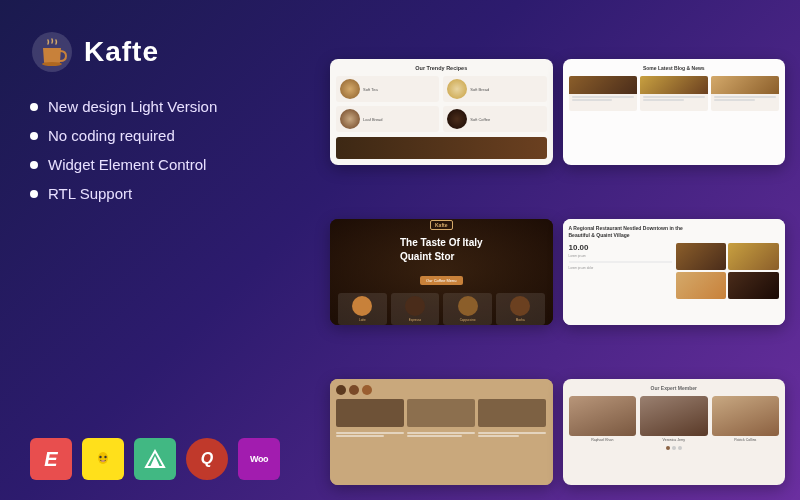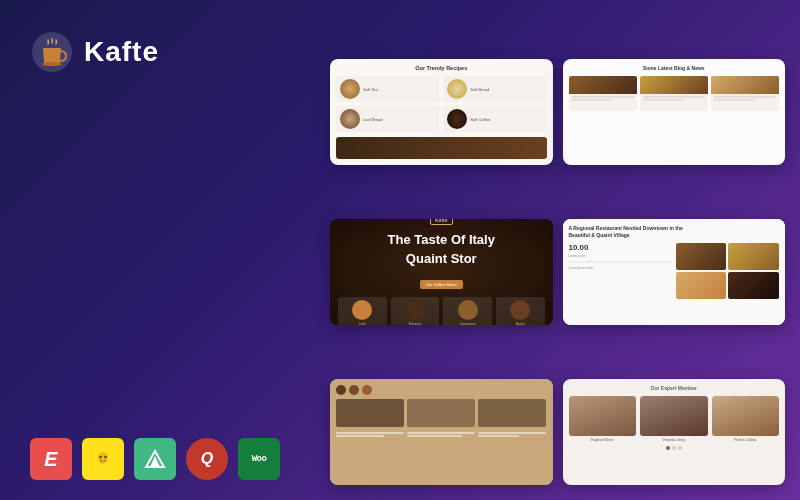--- a/index.html
+++ b/index.html
@@ -419,6 +419,24 @@
   </div>
 
 
+  <ul class="features-list">
+    <li>
+      <span class="bullet"></span>
+      <span>New design Light Version</span>
+    </li>
+    <li>
+      <span class="bullet"></span>
+      <span>No coding required</span>
+    </li>
+    <li>
+      <span class="bullet"></span>
+      <span>Widget Element Control</span>
+    </li>
+    <li>
+      <span class="bullet"></span>
+      <span>RTL Support</span>
+    </li>
+  </ul>
 
   <div class="plugins-row">
 

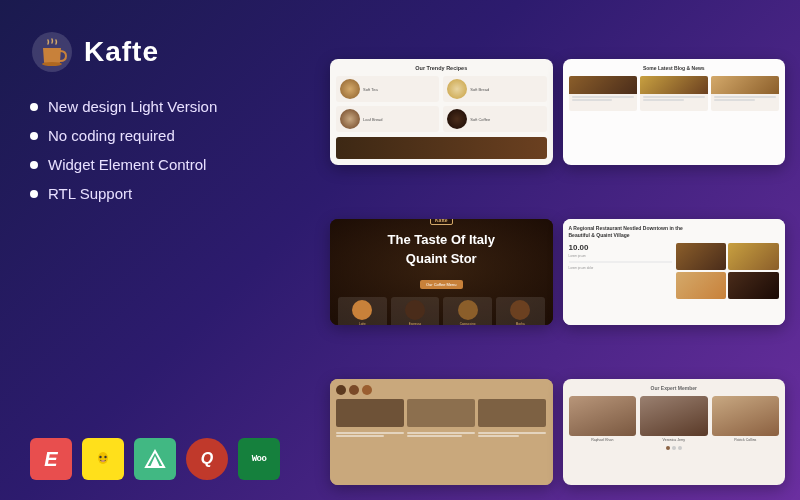--- a/index.html
+++ b/index.html
@@ -178,10 +178,10 @@
     }
 
     .sc3-hero-text {
-      font-size: 13px;
+      font-size: 10px;
       color: #fff;
       font-weight: 800;
-      text-align: center;
+      text-align: left;
       line-height: 1.4;
       margin-bottom: 4px;
     }

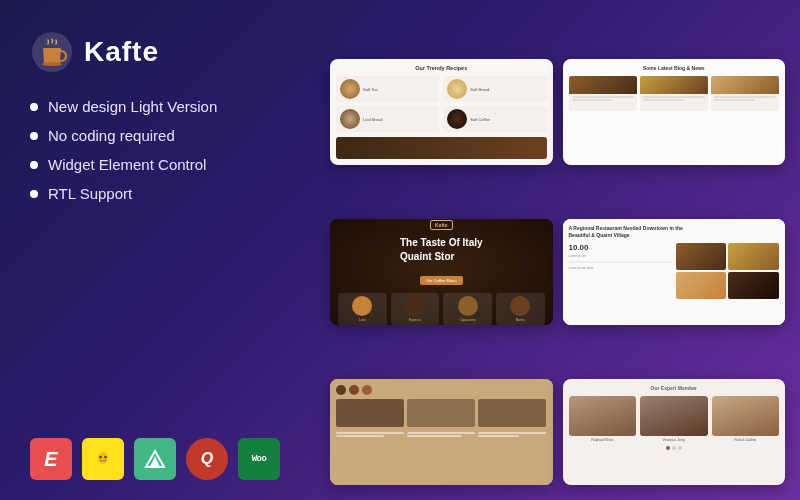--- a/index.html
+++ b/index.html
@@ -91,7 +91,7 @@
     .plugin-mailchimp { background: #ffe01b; color: #333; }
     .plugin-vuejs { background: #41b883; }
     .plugin-query { background: #e74c3c; border-radius: 50%; }
-    .plugin-woo { background: #15803d; font-family: Liberation Mono, monospace; }
+    .plugin-woo { background: #a21caf; }
 
     
     .right-panel {

